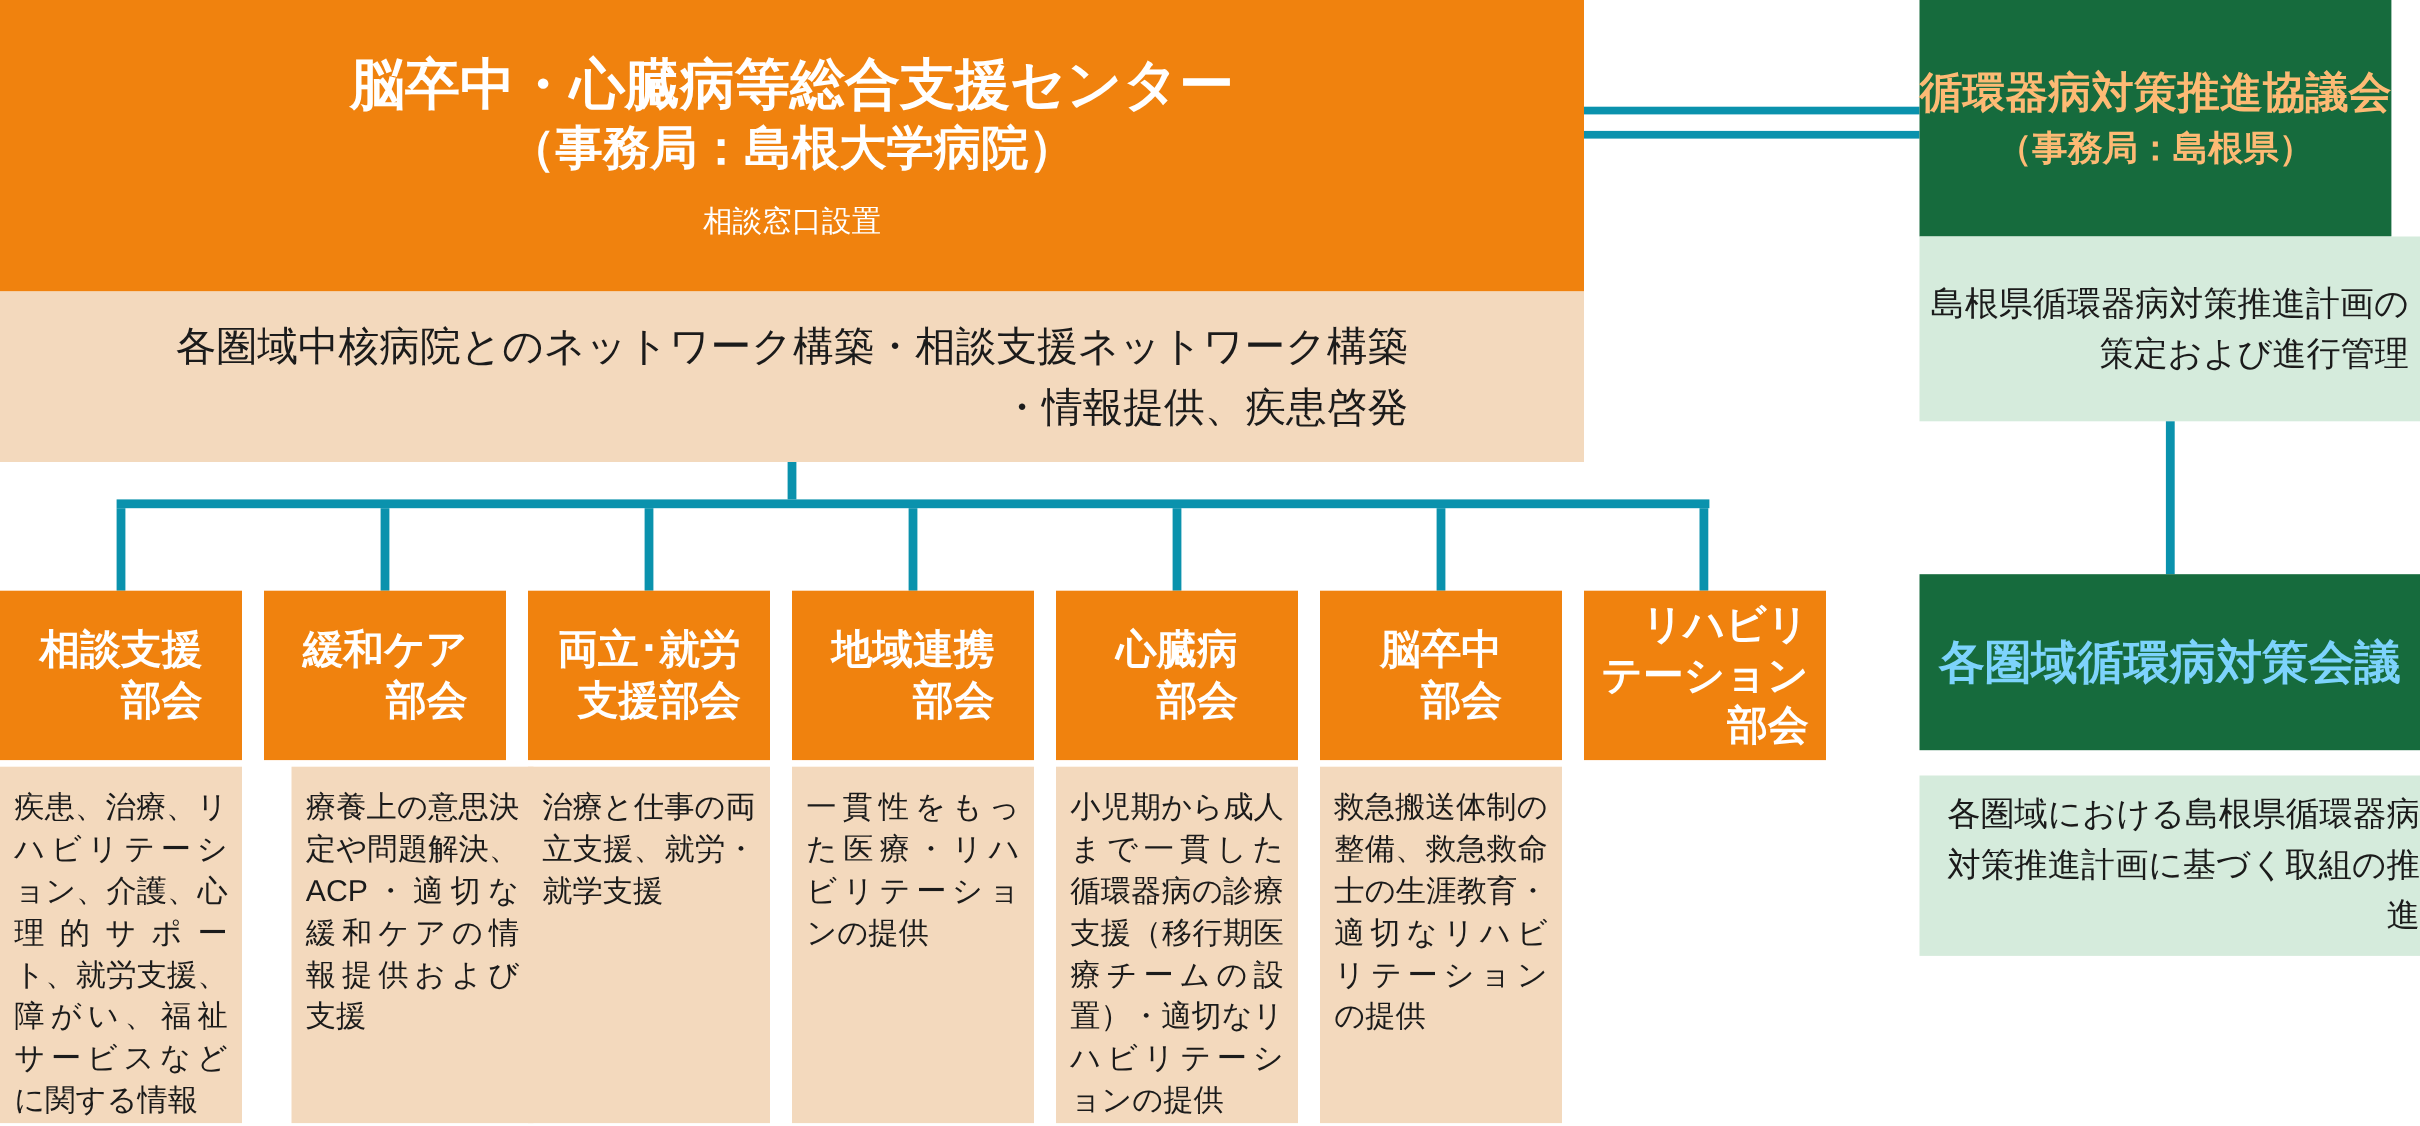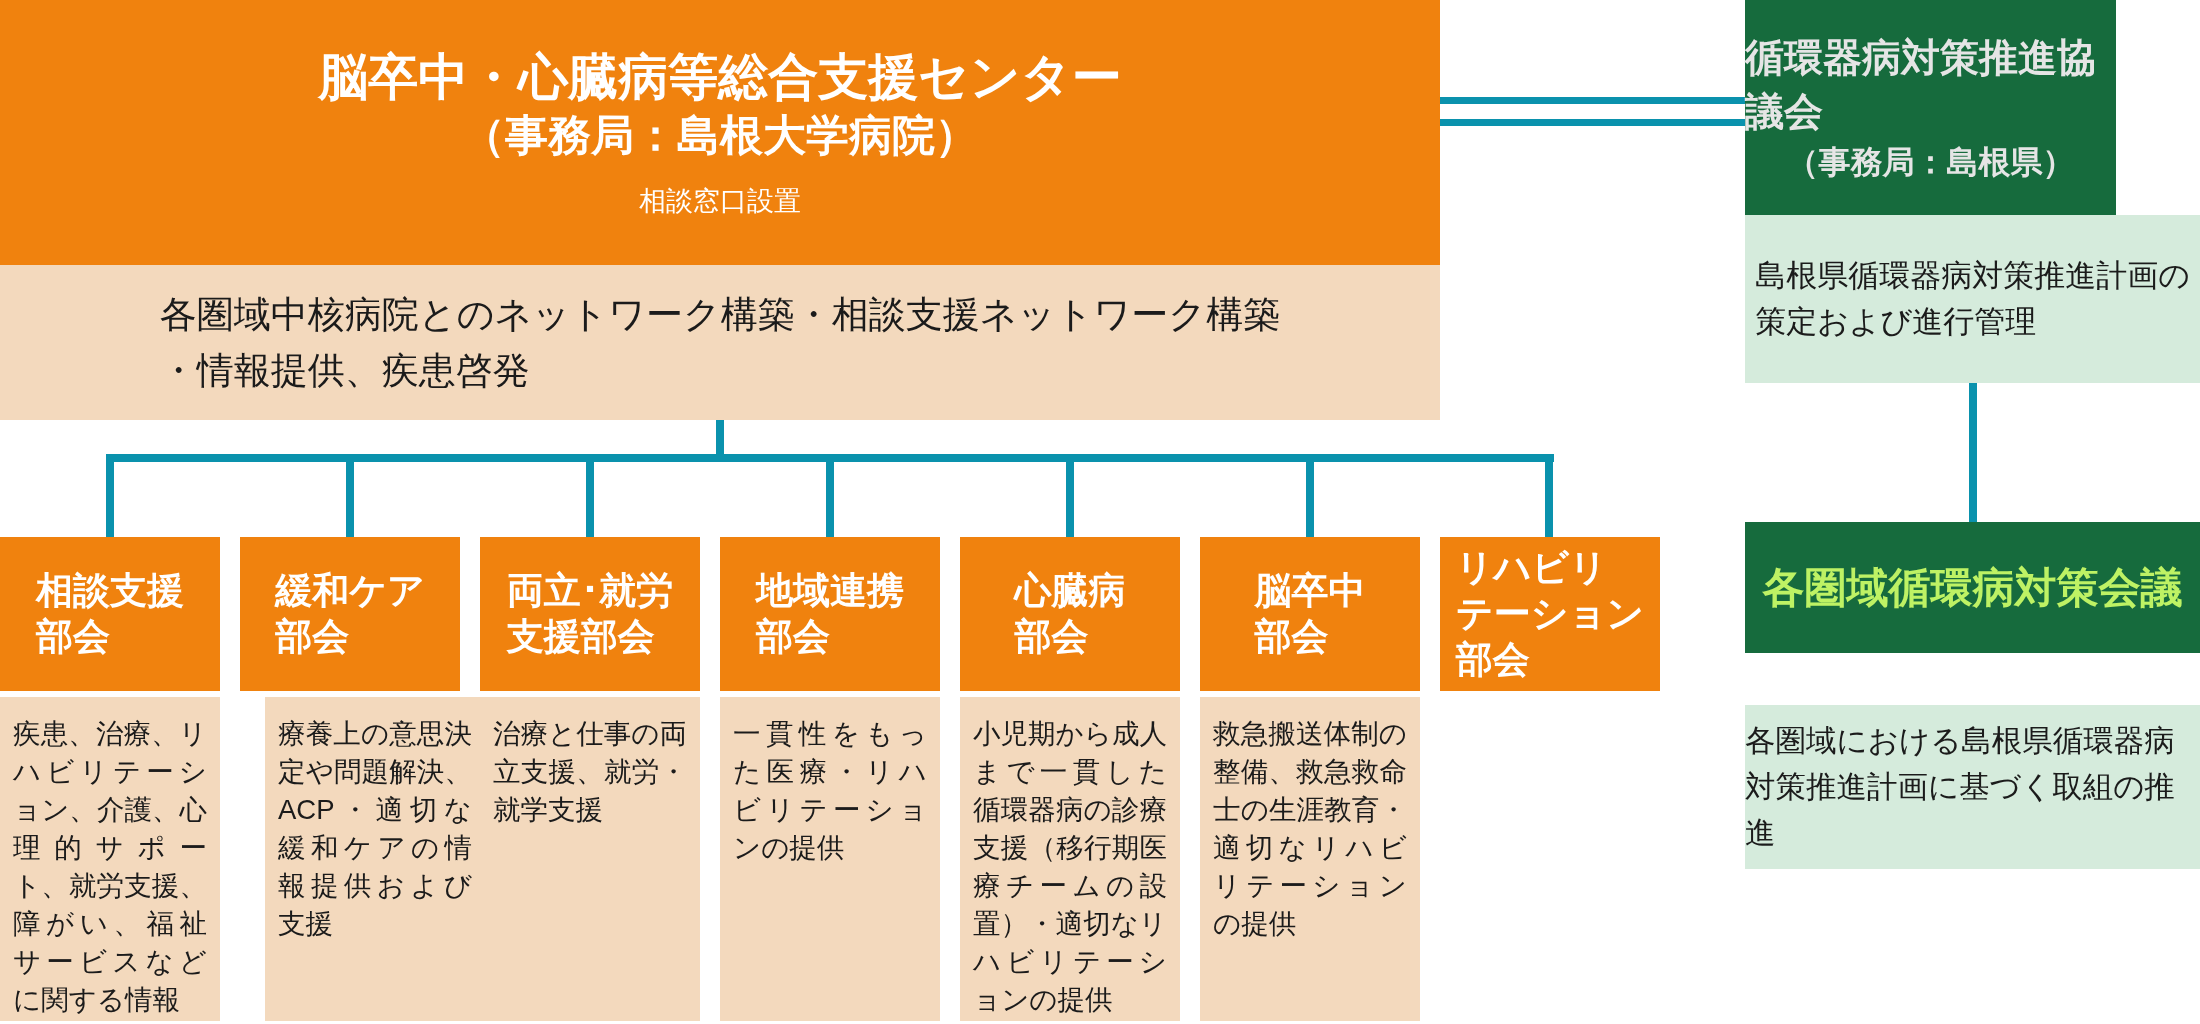--- a/index.html
+++ b/index.html
@@ -11,7 +11,7 @@
     overflow:hidden;
   }
   .abs{position:absolute;box-sizing:border-box;}
-  .center-flex{display:flex;flex-direction:column;align-items:center;justify-content:center;text-align:left;}
+  .center-flex{display:flex;flex-direction:column;align-items:center;justify-content:center;text-align:right;}
   .pre{white-space:pre-line;}
 
   

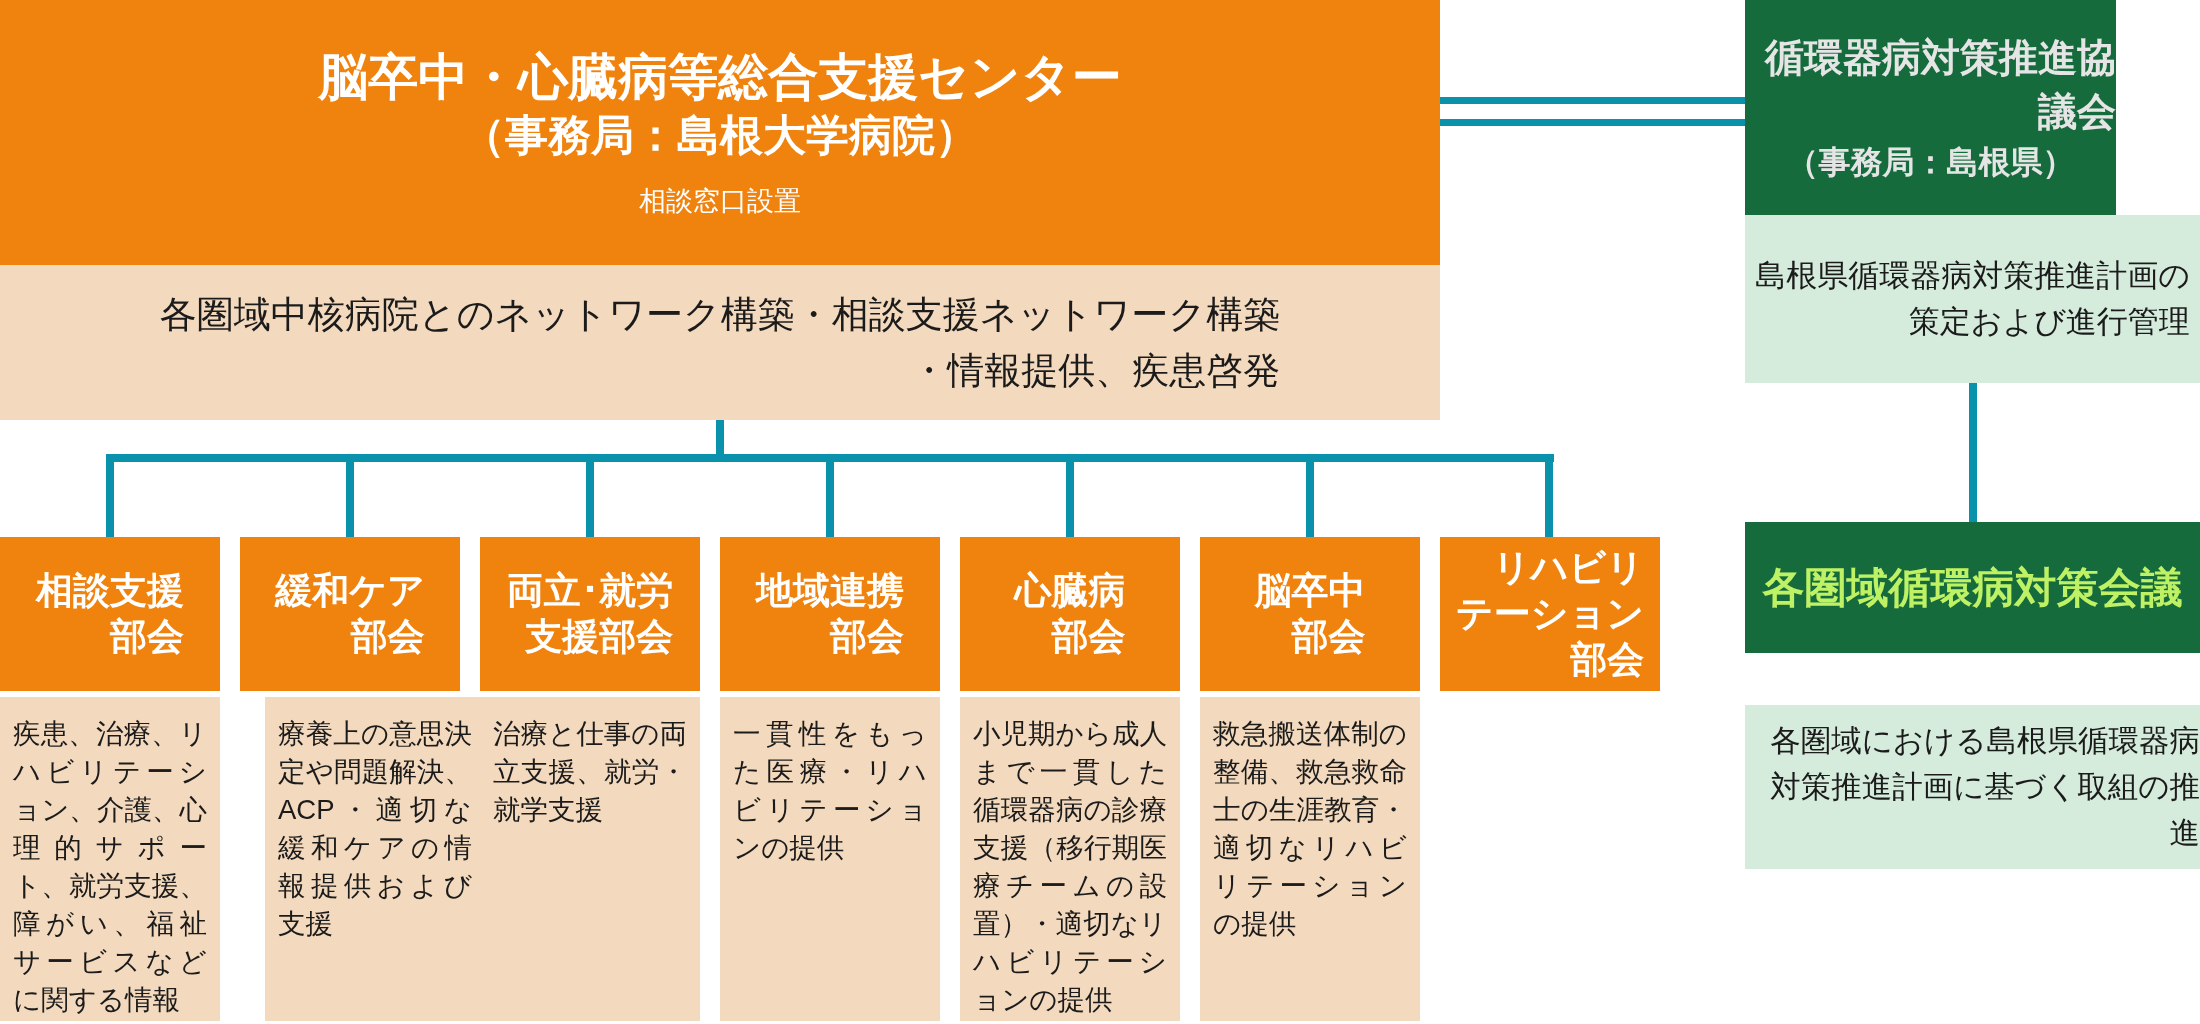--- a/index.html
+++ b/index.html
@@ -31,7 +31,7 @@
   .col-desc{top:697px;width:220px;height:324px;background:var(--peach);color:var(--ink);font-size:27.5px;line-height:1.38;padding:18px 13px;text-align:justify;}
 
   
-  .green-box1{left:1745px;top:0;width:371px;height:215px;background:var(--green);color:#e5e5e5;}
+  .green-box1{left:1745px;top:0;width:429px;height:215px;background:var(--green);color:#fdba74;}
   .green-box1 .l1{font-size:39px;font-weight:bold;line-height:1.4;}
   .green-box1 .l2{font-size:32px;font-weight:bold;line-height:1.4;}
   .lightgreen-box1{left:1745px;top:215px;width:455px;height:168px;background:var(--lightgreen);color:var(--ink);font-size:31px;line-height:1.5;}

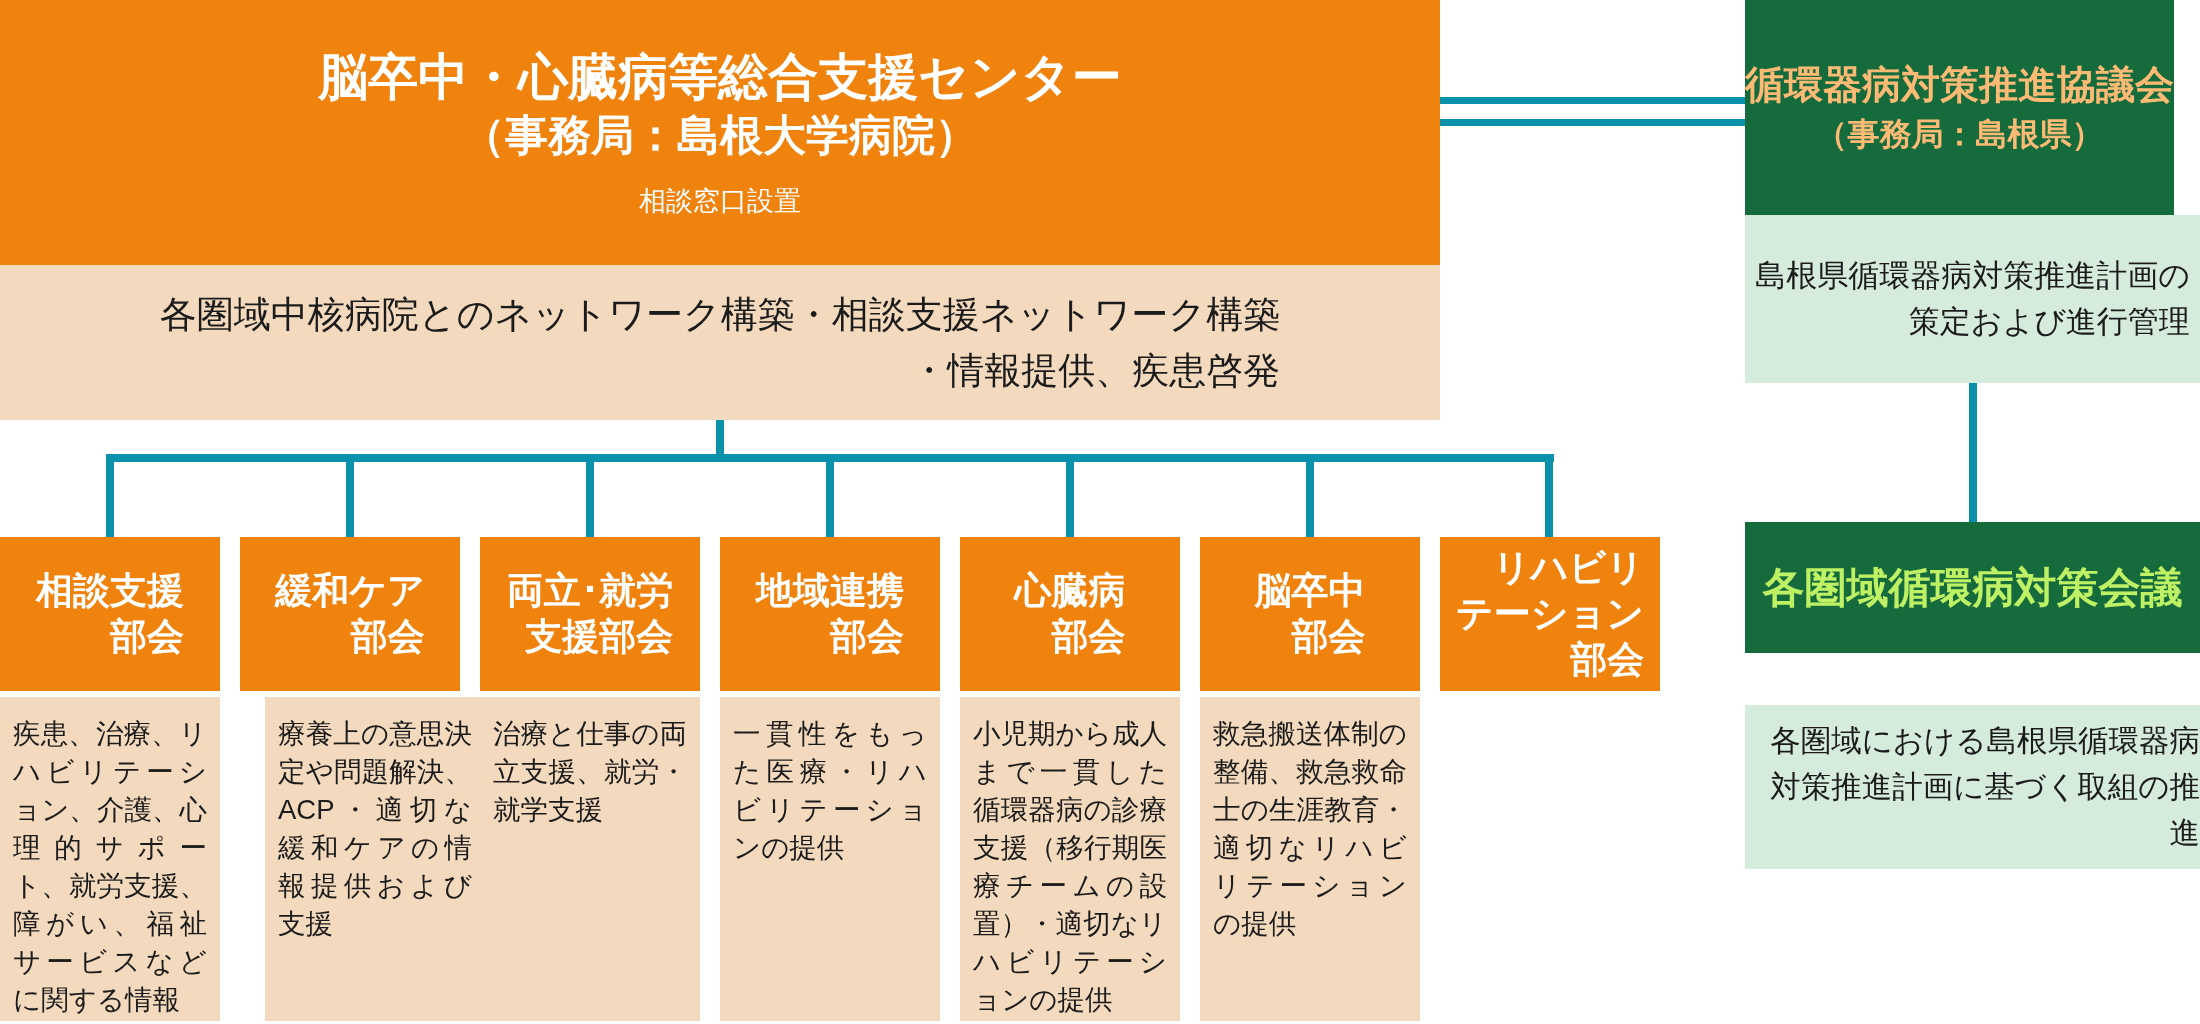--- a/index.html
+++ b/index.html
@@ -35,7 +35,7 @@
   .green-box1 .l1{font-size:39px;font-weight:bold;line-height:1.4;}
   .green-box1 .l2{font-size:32px;font-weight:bold;line-height:1.4;}
   .lightgreen-box1{left:1745px;top:215px;width:455px;height:168px;background:var(--lightgreen);color:var(--ink);font-size:31px;line-height:1.5;}
-  .green-box2{left:1745px;top:522px;width:455px;height:131px;background:var(--green);color:#bef264;font-size:42px;font-weight:bold;}
+  .green-box2{left:1745px;top:522px;width:455px;height:160px;background:var(--green);color:#7dd3fc;font-size:42px;font-weight:bold;}
   .lightgreen-box2{left:1745px;top:705px;width:455px;height:164px;background:var(--lightgreen);color:var(--ink);font-size:30.5px;line-height:1.5;}
 </style>
 </head>

